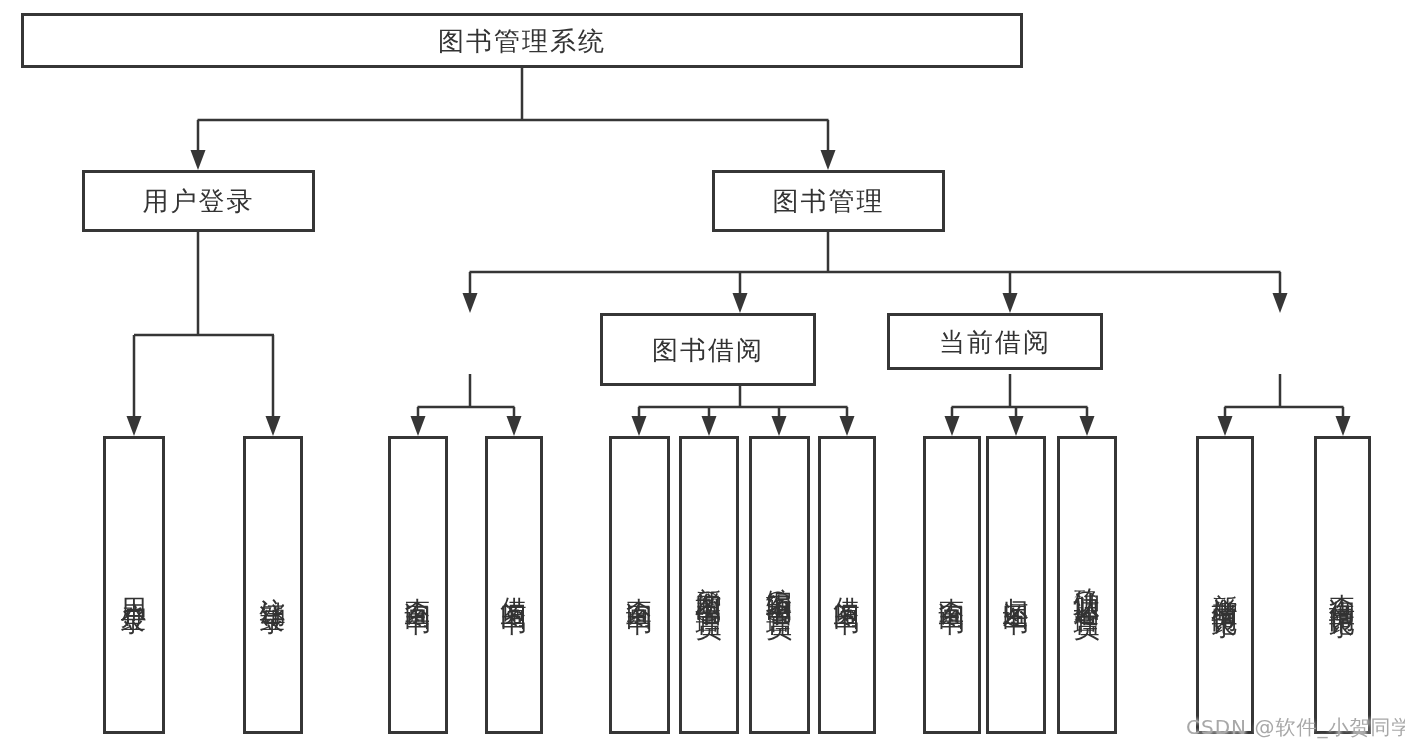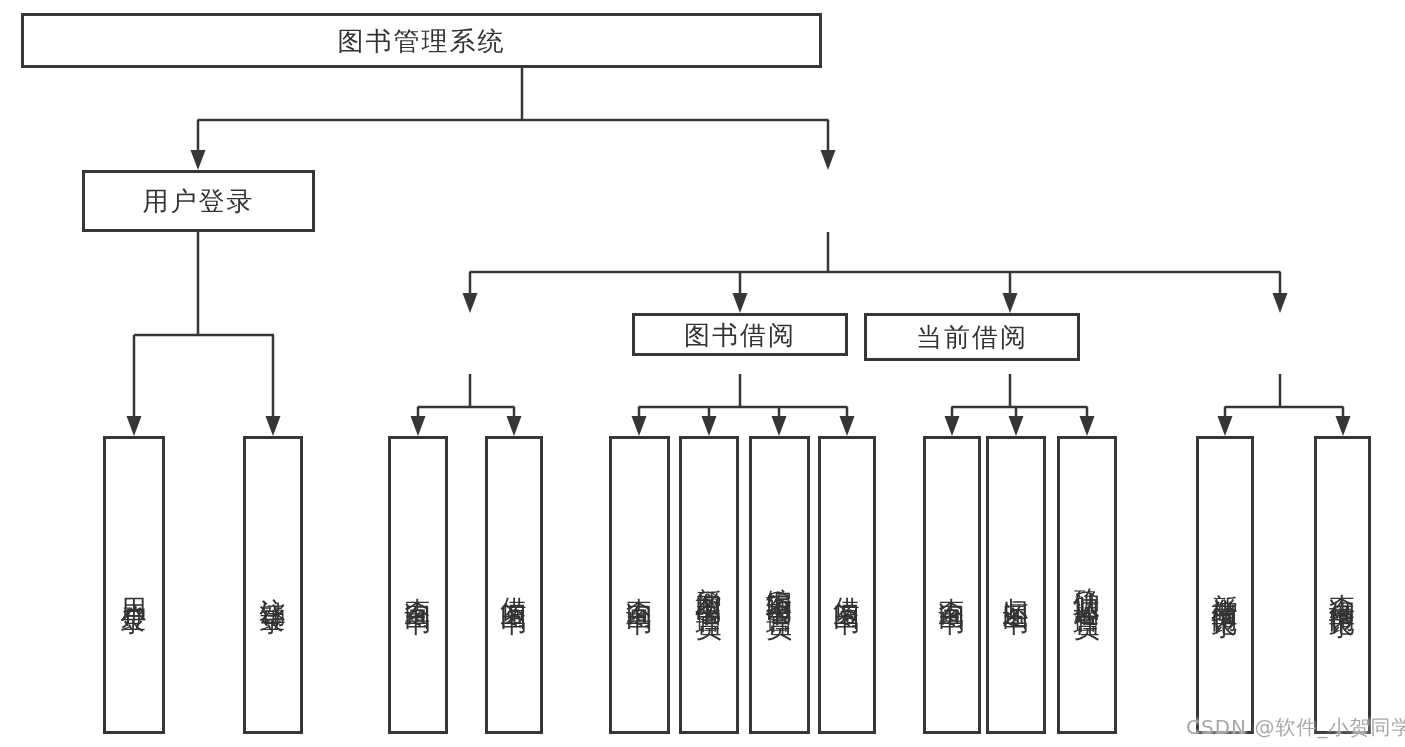--- a/index.html
+++ b/index.html
@@ -92,7 +92,7 @@
       M1335.5 416 L1350.5 416 L1343 436 Z"></path>
   </svg>
 
-  <div class="node h" style="left:21px;top:13px;width:801px;height:55px">
+  <div class="node h" style="left:21px;top:13px;width:1002px;height:55px">
     <span>图书管理系统</span>
   </div>
 

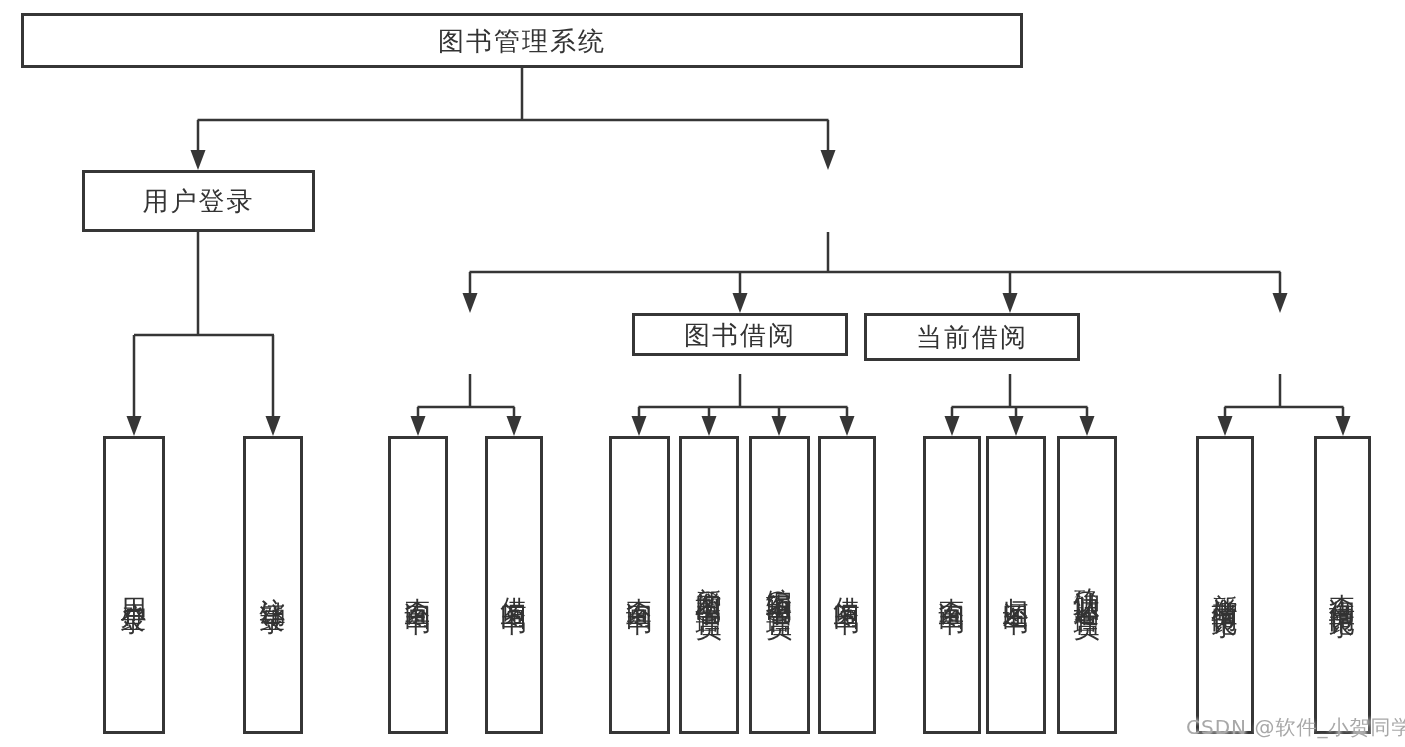--- a/index.html
+++ b/index.html
@@ -99,6 +99,9 @@
   <div class="node h" style="left:82px;top:170px;width:233px;height:62px">
     <span>用户登录</span>
   </div>
+  <div class="node h" style="left:712px;top:170px;width:233px;height:62px">
+    <span>图书管理</span>
+  </div>
 
   <div class="node h" style="left:632px;top:313px;width:216px;height:43px">
     <span>图书借阅</span>

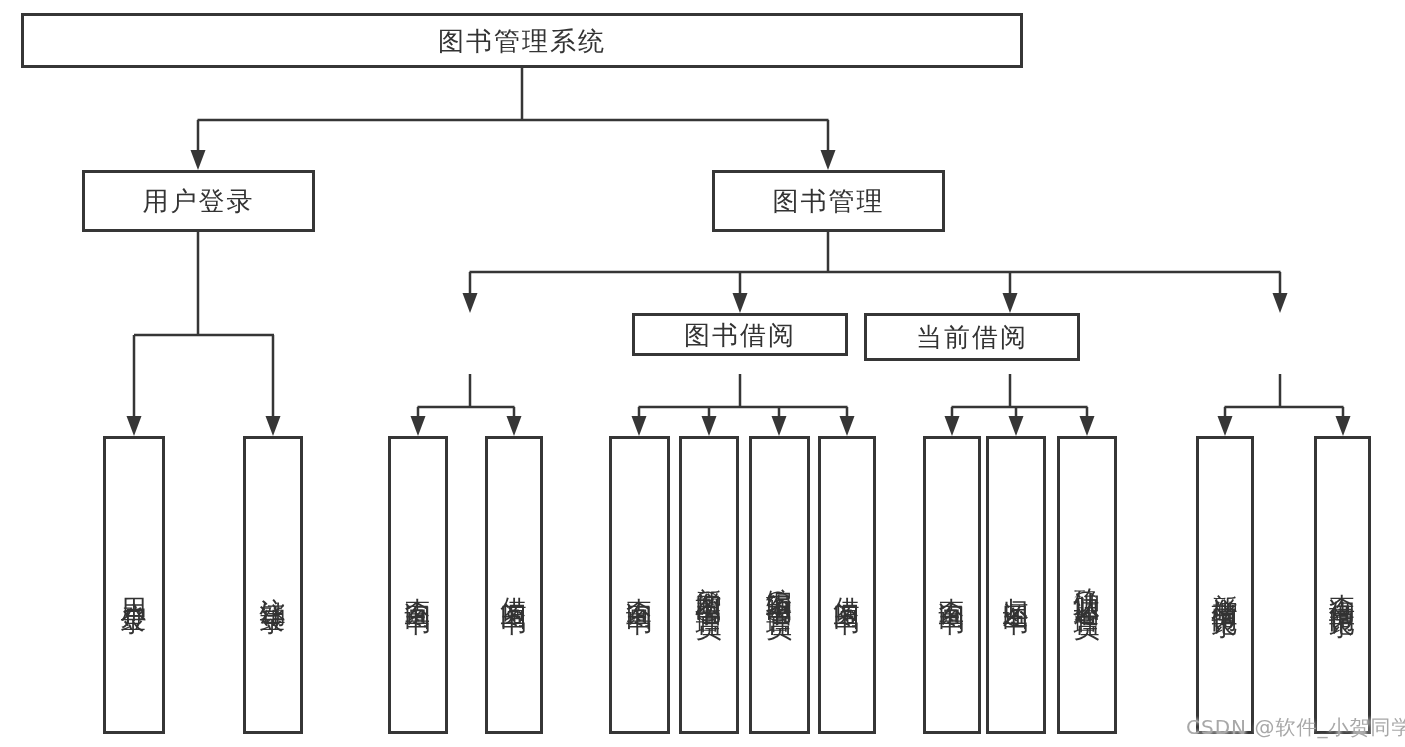--- a/index.html
+++ b/index.html
@@ -103,7 +103,7 @@
     <span>图书管理</span>
   </div>
 
-  <div class="node h" style="left:632px;top:313px;width:216px;height:43px">
+  <div class="node h" style="left:600px;top:313px;width:216px;height:73px">
     <span>图书借阅</span>
   </div>
   <div class="node h" style="left:864px;top:313px;width:216px;height:48px">

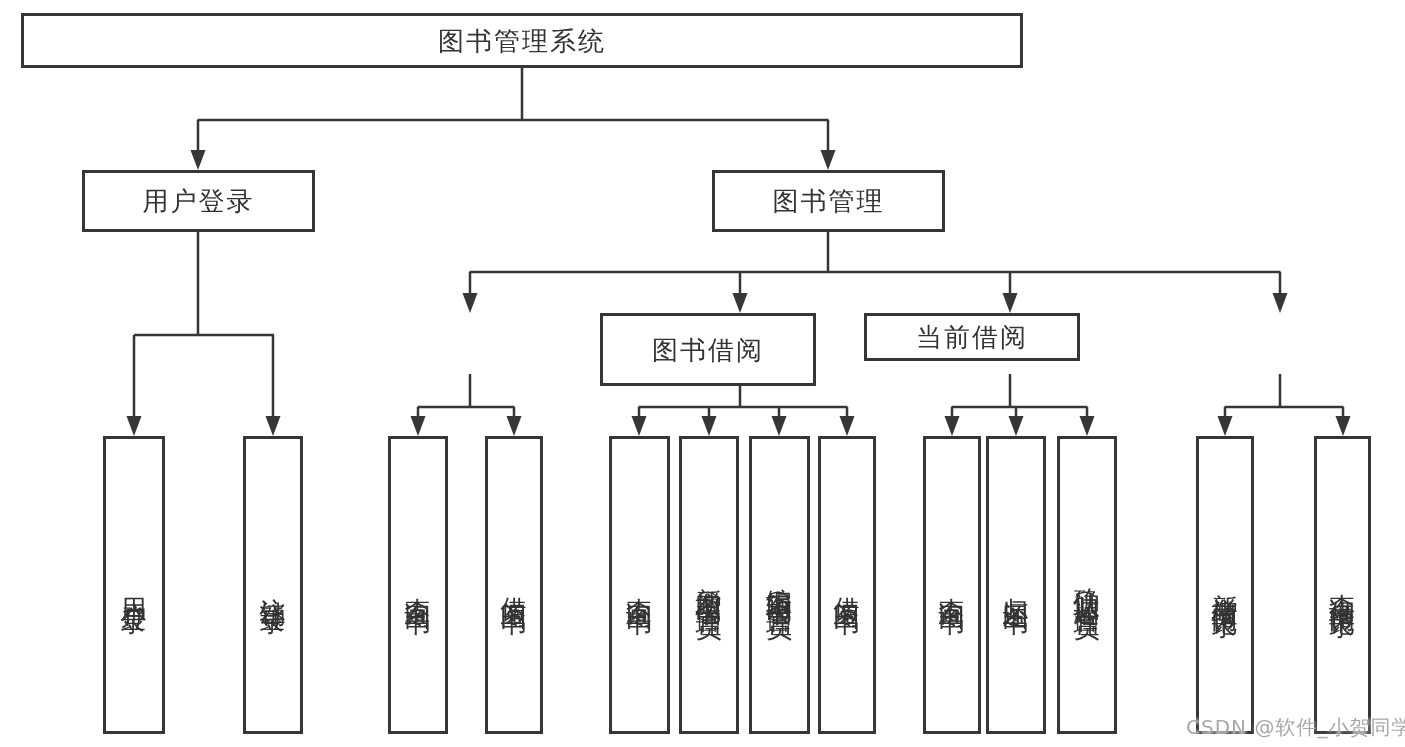--- a/index.html
+++ b/index.html
@@ -106,7 +106,7 @@
   <div class="node h" style="left:600px;top:313px;width:216px;height:73px">
     <span>图书借阅</span>
   </div>
-  <div class="node h" style="left:864px;top:313px;width:216px;height:48px">
+  <div class="node h" style="left:887px;top:313px;width:216px;height:57px">
     <span>当前借阅</span>
   </div>
 

